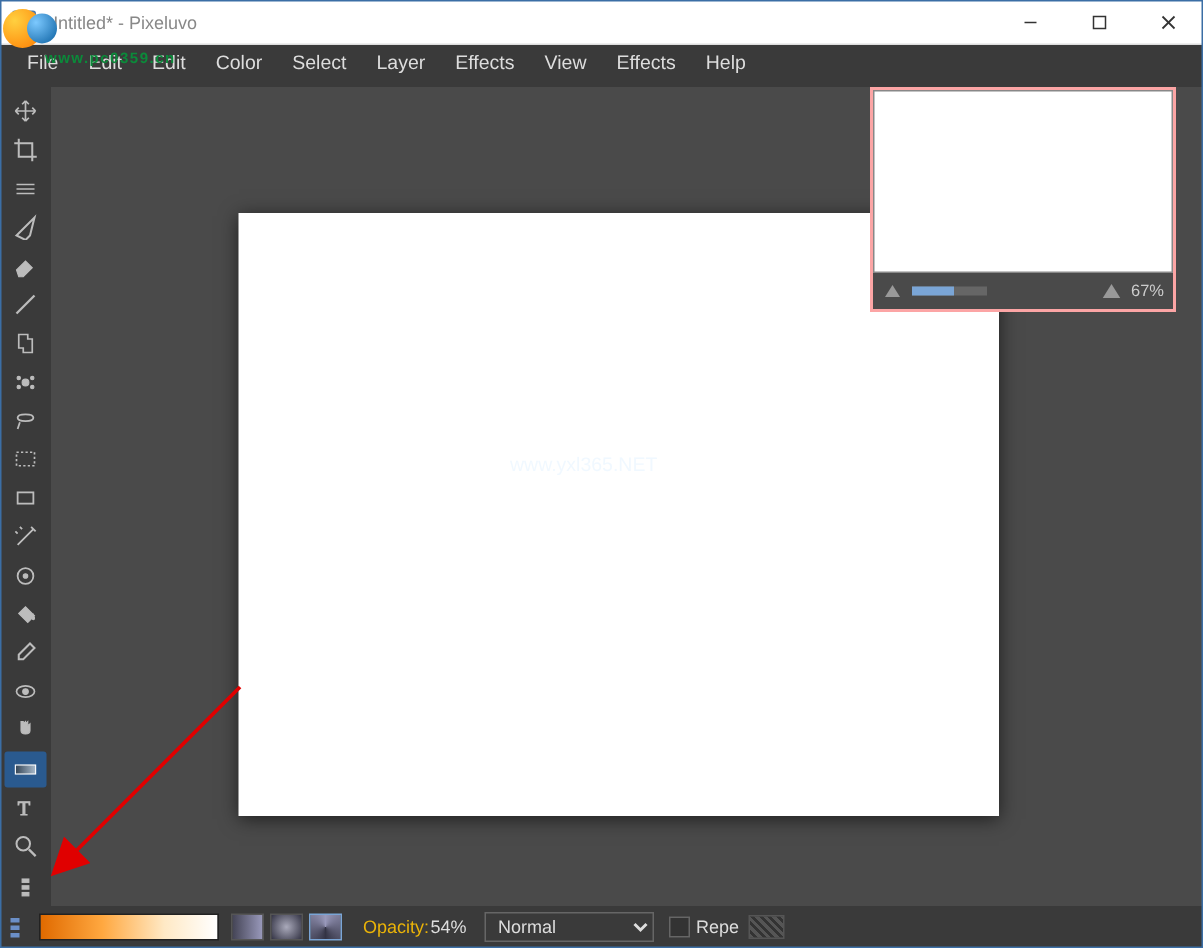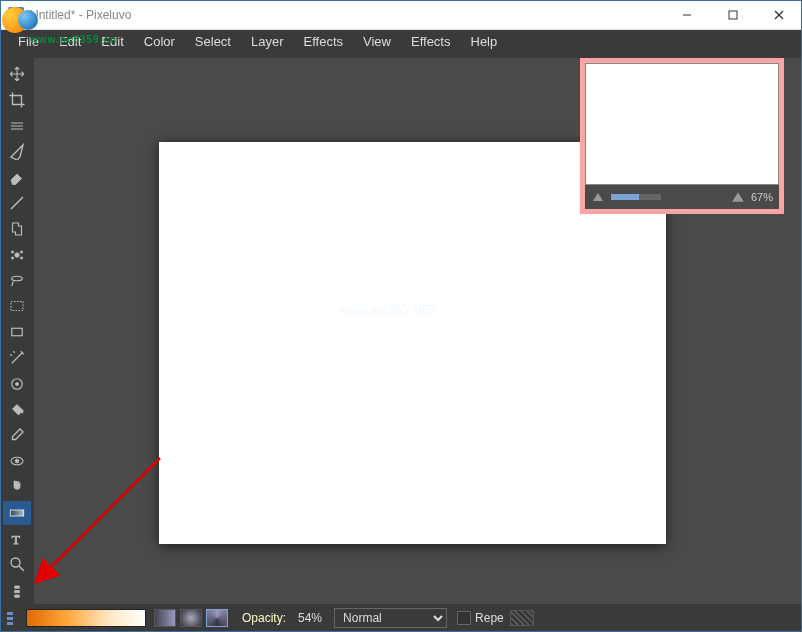--- a/index.html
+++ b/index.html
@@ -28,7 +28,7 @@
 .canvas { position: absolute; top: 84px; left: 125px; width: 507px; height: 402px; background: #fff; box-shadow: 0 2px 12px rgba(0,0,0,0.6); }
 
 
-.navigator { position: absolute; top: 58px; right: 18px; width: 204px; background: #4a4a4a; border: 5px solid #fca5a5; }
+.navigator { position: absolute; top: 58px; right: 18px; width: 204px; background: #4a4a4a; border: 2px solid #fca5a5; }
 .nav-preview { height: 122px; background: #fff; border: 1px solid #888; margin: 0; }
 .nav-controls { height: 24px; display: flex; align-items: center; padding: 0 6px; gap: 6px; color: #ccc; font-size: 11px; }
 .nav-zoomout, .nav-zoomin { width: 14px; height: 14px; color: #aaa; display: flex; align-items: center; justify-content: center; }

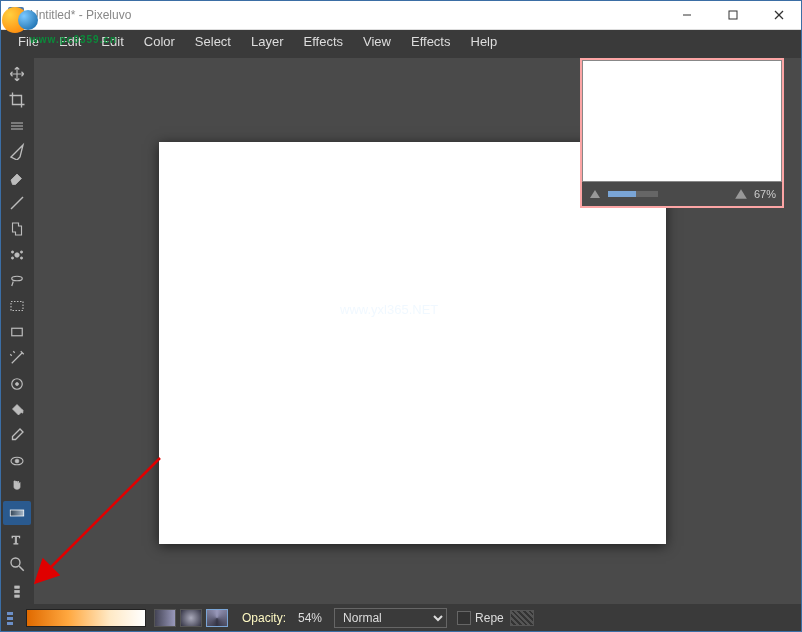--- a/index.html
+++ b/index.html
@@ -45,7 +45,7 @@
 .grad-linear { background: linear-gradient(90deg,#445,#99b); }
 .grad-radial { background: radial-gradient(circle,#aab,#334); }
 .grad-angle { background: conic-gradient(#99b,#334,#99b); border-color:#7aa5d6; }
-.opacity-label { margin-left: 12px; margin-right: 12px; color:#fef9c3; }
+.opacity-label { margin-left: 12px; margin-right: 1px; color:#eab308; }
 .blend-select { background:#3a3a3a; color:#ddd; border:1px solid #666; height:20px; width:113px; font-size:12px; padding:0 4px; }
 .check { width: 14px; height: 14px; border: 1px solid #666; background: #333; margin-left:10px; margin-right:4px; }
 .hatch { width: 24px; height: 16px; background: repeating-linear-gradient(45deg,#555,#555 2px,#333 2px,#333 4px); border:1px solid #555; margin-left:6px; margin-right:4px;}

